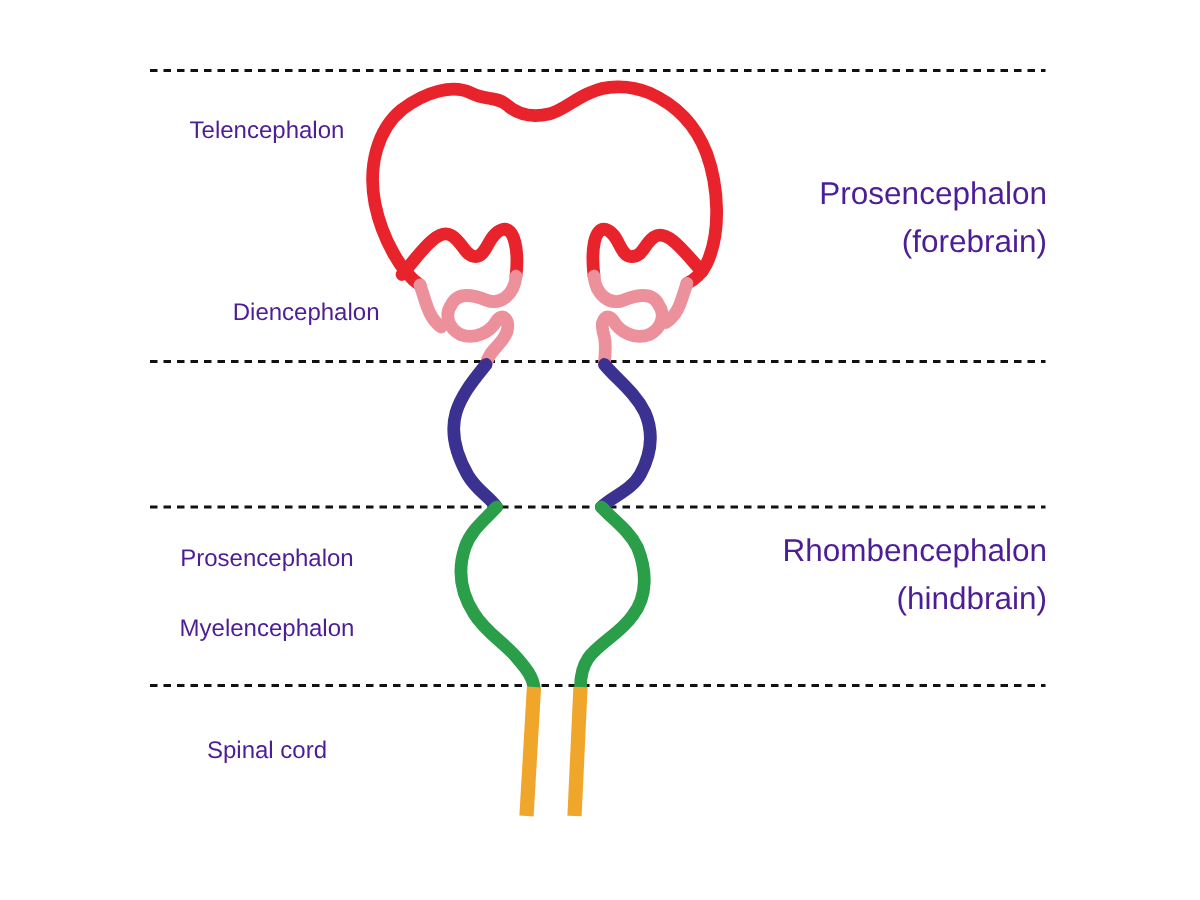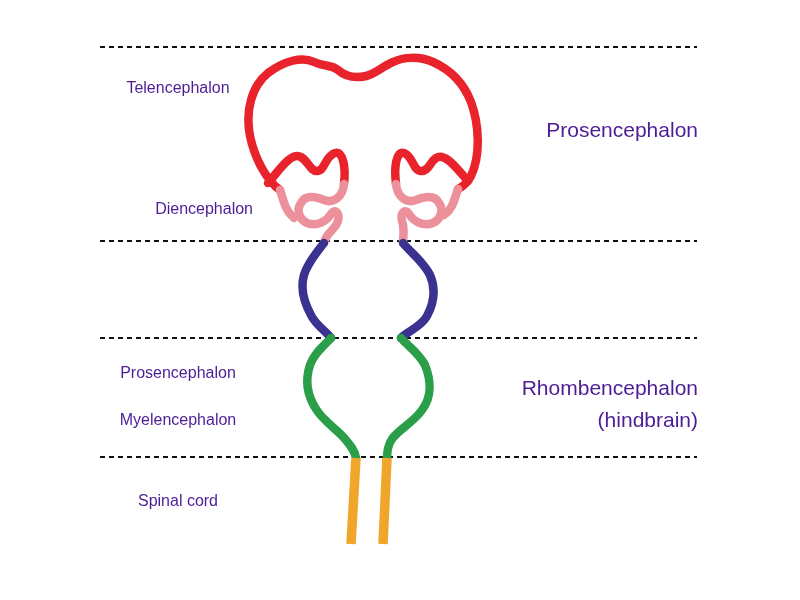--- a/index.html
+++ b/index.html
@@ -105,6 +105,7 @@
 
   <div class="label label-right pos-prosencephalon">
     <div>Prosencephalon</div>
+    <div>(forebrain)</div>
   </div>
   <div class="label label-right pos-rhombencephalon">
     <div>Rhombencephalon</div>

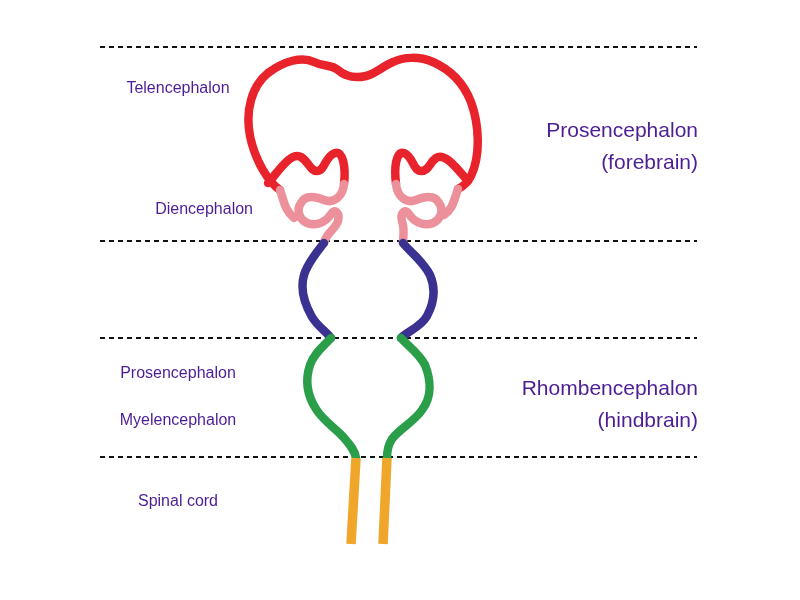--- a/index.html
+++ b/index.html
@@ -43,7 +43,7 @@
   .pos-spinalcord     { left: 103px; top: 492px; }
   .pos-prosencephalon  { left: 488px; top: 114px; }
   .pos-mesencephalon   { left: 488px; top: 256px; }
-  .pos-rhombencephalon { left: 488px; top: 372px; }
+  .pos-rhombencephalon { left: 488px; top: 352px; }
 </style>
 </head>
 <body>

